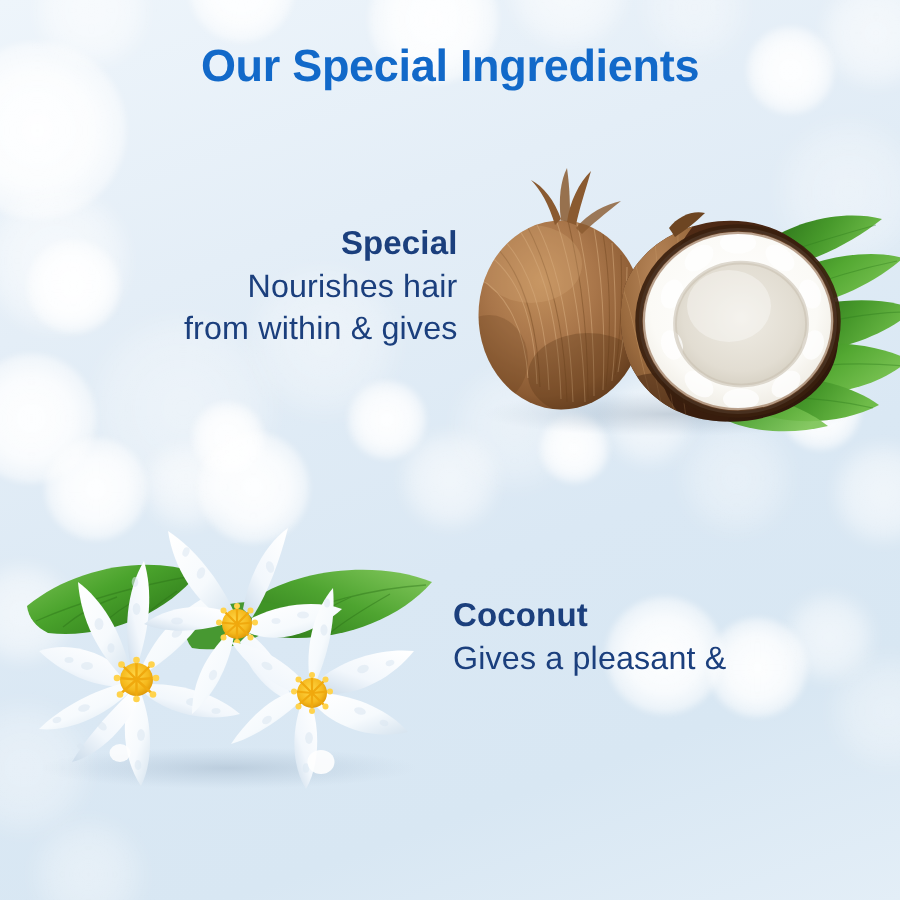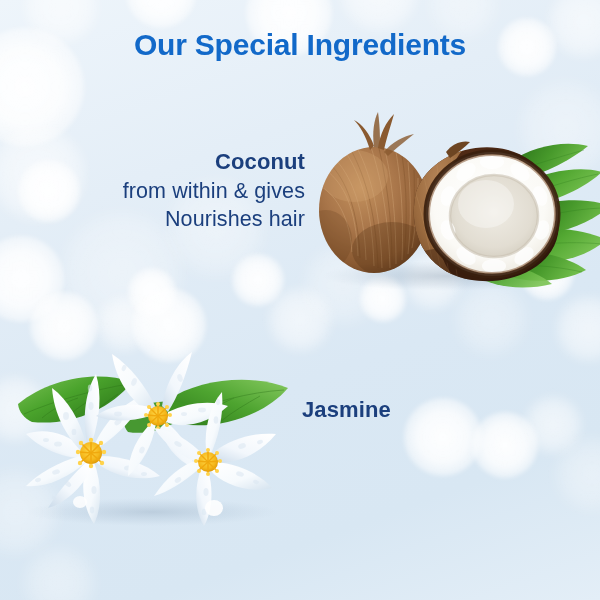--- a/index.html
+++ b/index.html
@@ -298,7 +298,7 @@
   </div>
 
   <div class="ing-text" id="coconut-text">
-    <div class="ing-name">Coconut</div>
+    <div class="ing-name">Special</div>
     <div class="ing-desc">
       <span class="ln">from within &amp; gives</span>
       <span class="ln">Nourishes hair</span>

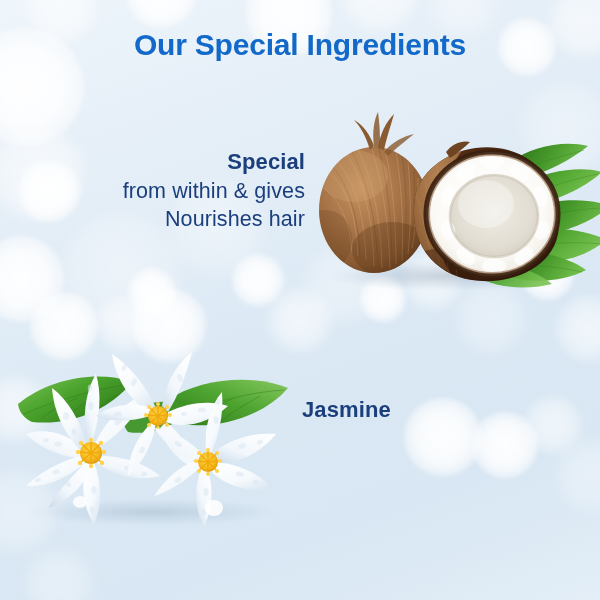--- a/index.html
+++ b/index.html
@@ -300,8 +300,8 @@
   <div class="ing-text" id="coconut-text">
     <div class="ing-name">Special</div>
     <div class="ing-desc">
+      <span class="ln">Nourishes hair</span>
       <span class="ln">from within &amp; gives</span>
-      <span class="ln">Nourishes hair</span>
     </div>
   </div>
 

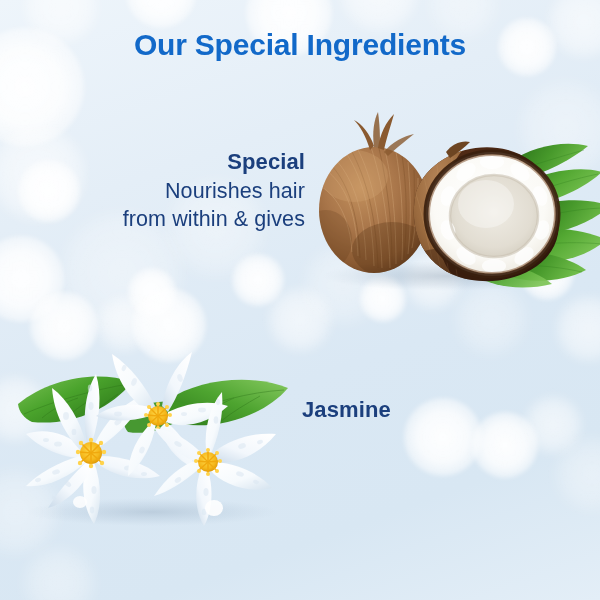--- a/index.html
+++ b/index.html
@@ -512,7 +512,7 @@
   </div>
 
   <div class="ing-text" id="jasmine-text">
-    <div class="ing-name">Jasmine</div>
+    <div class="ing-name">Coconut</div>
     <div class="ing-desc">
     </div>
   </div>

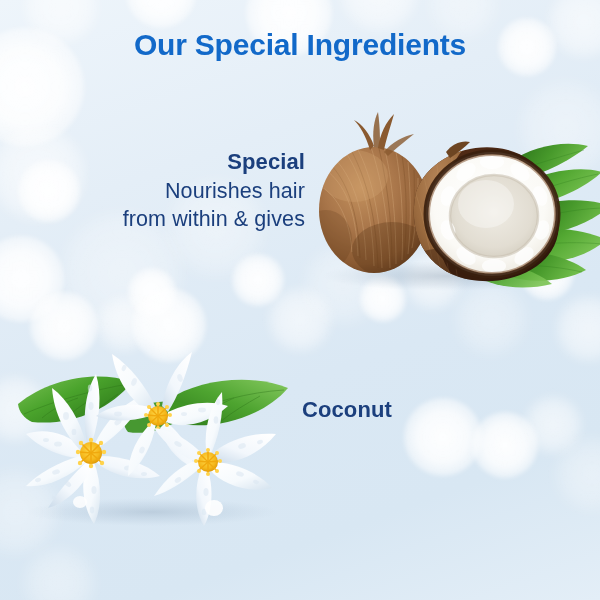--- a/index.html
+++ b/index.html
@@ -514,6 +514,7 @@
   <div class="ing-text" id="jasmine-text">
     <div class="ing-name">Coconut</div>
     <div class="ing-desc">
+      <span class="ln">Gives a pleasant &amp;</span>
     </div>
   </div>
 

